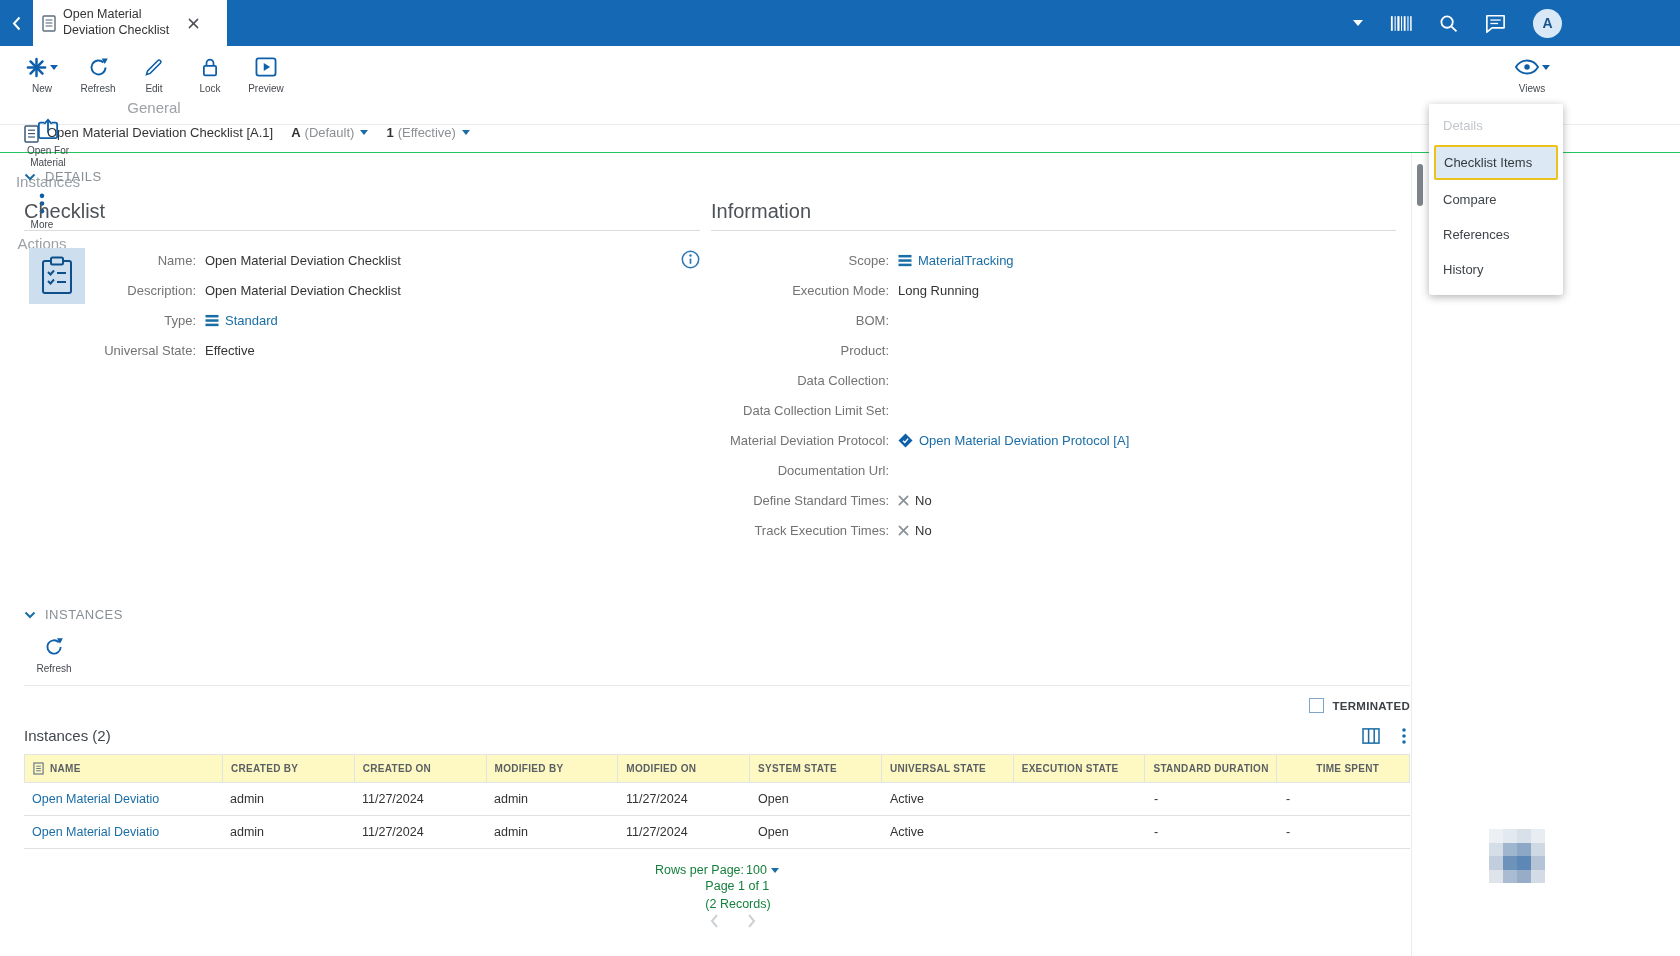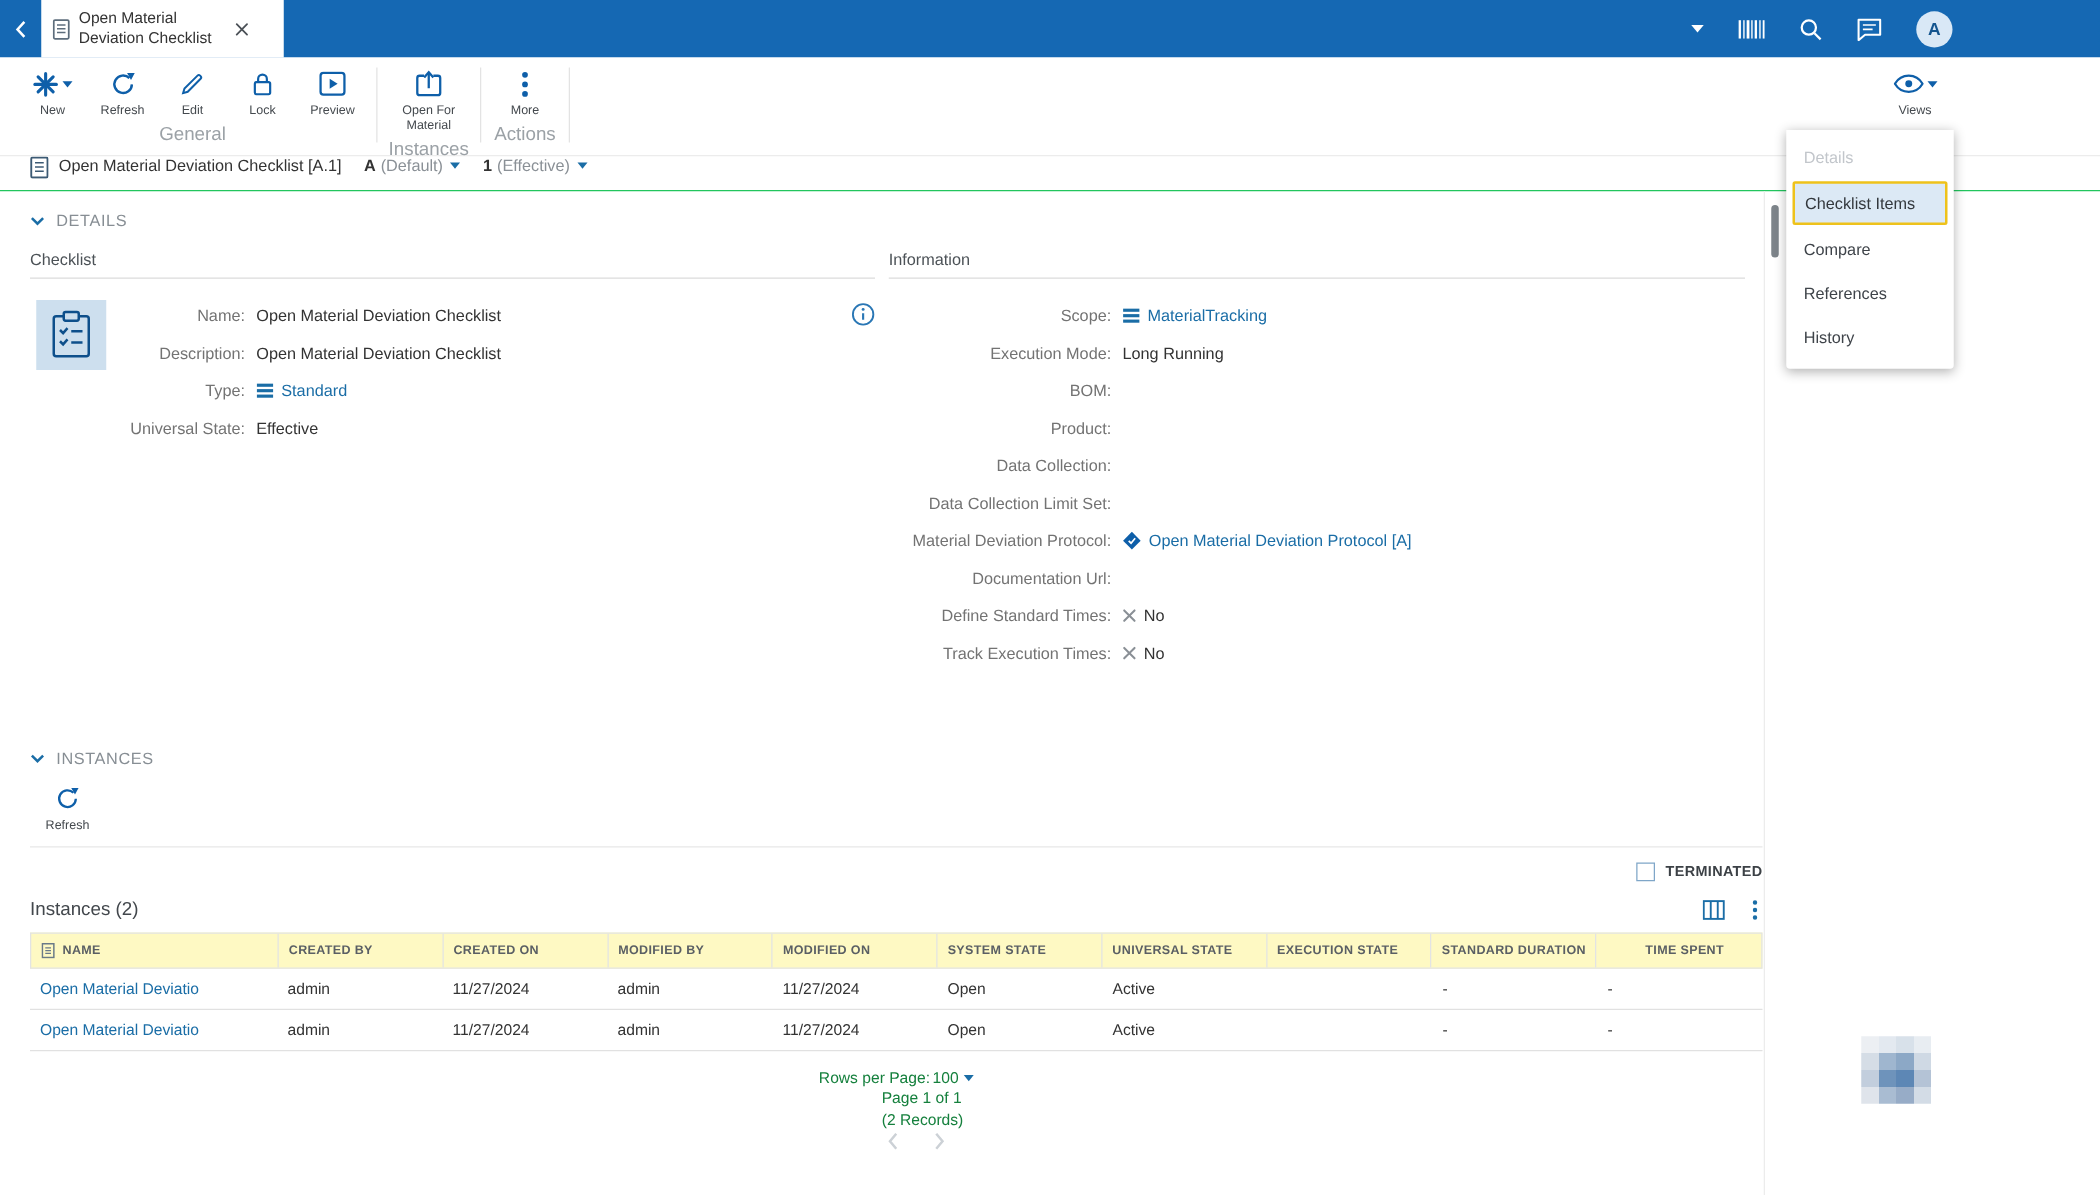--- a/index.html
+++ b/index.html
@@ -22,7 +22,7 @@
             display:flex; align-items:center; justify-content:center; cursor:pointer; }
   
   .toolbar { height:79px; background:#fff; border-bottom:1px solid #ececec; display:flex; align-items:flex-start;
-             padding:8px 16px 0 14px; position:relative; }
+             padding:8px 16px 0 14px; position:relative;flex-direction:column; }
   .tgroup { display:flex; flex-direction:column; align-items:center; }
   .tgroup-btns { display:flex; }
   .tgroup-label { font-size:15px; color:#9ba1a6; margin-top:4px; }

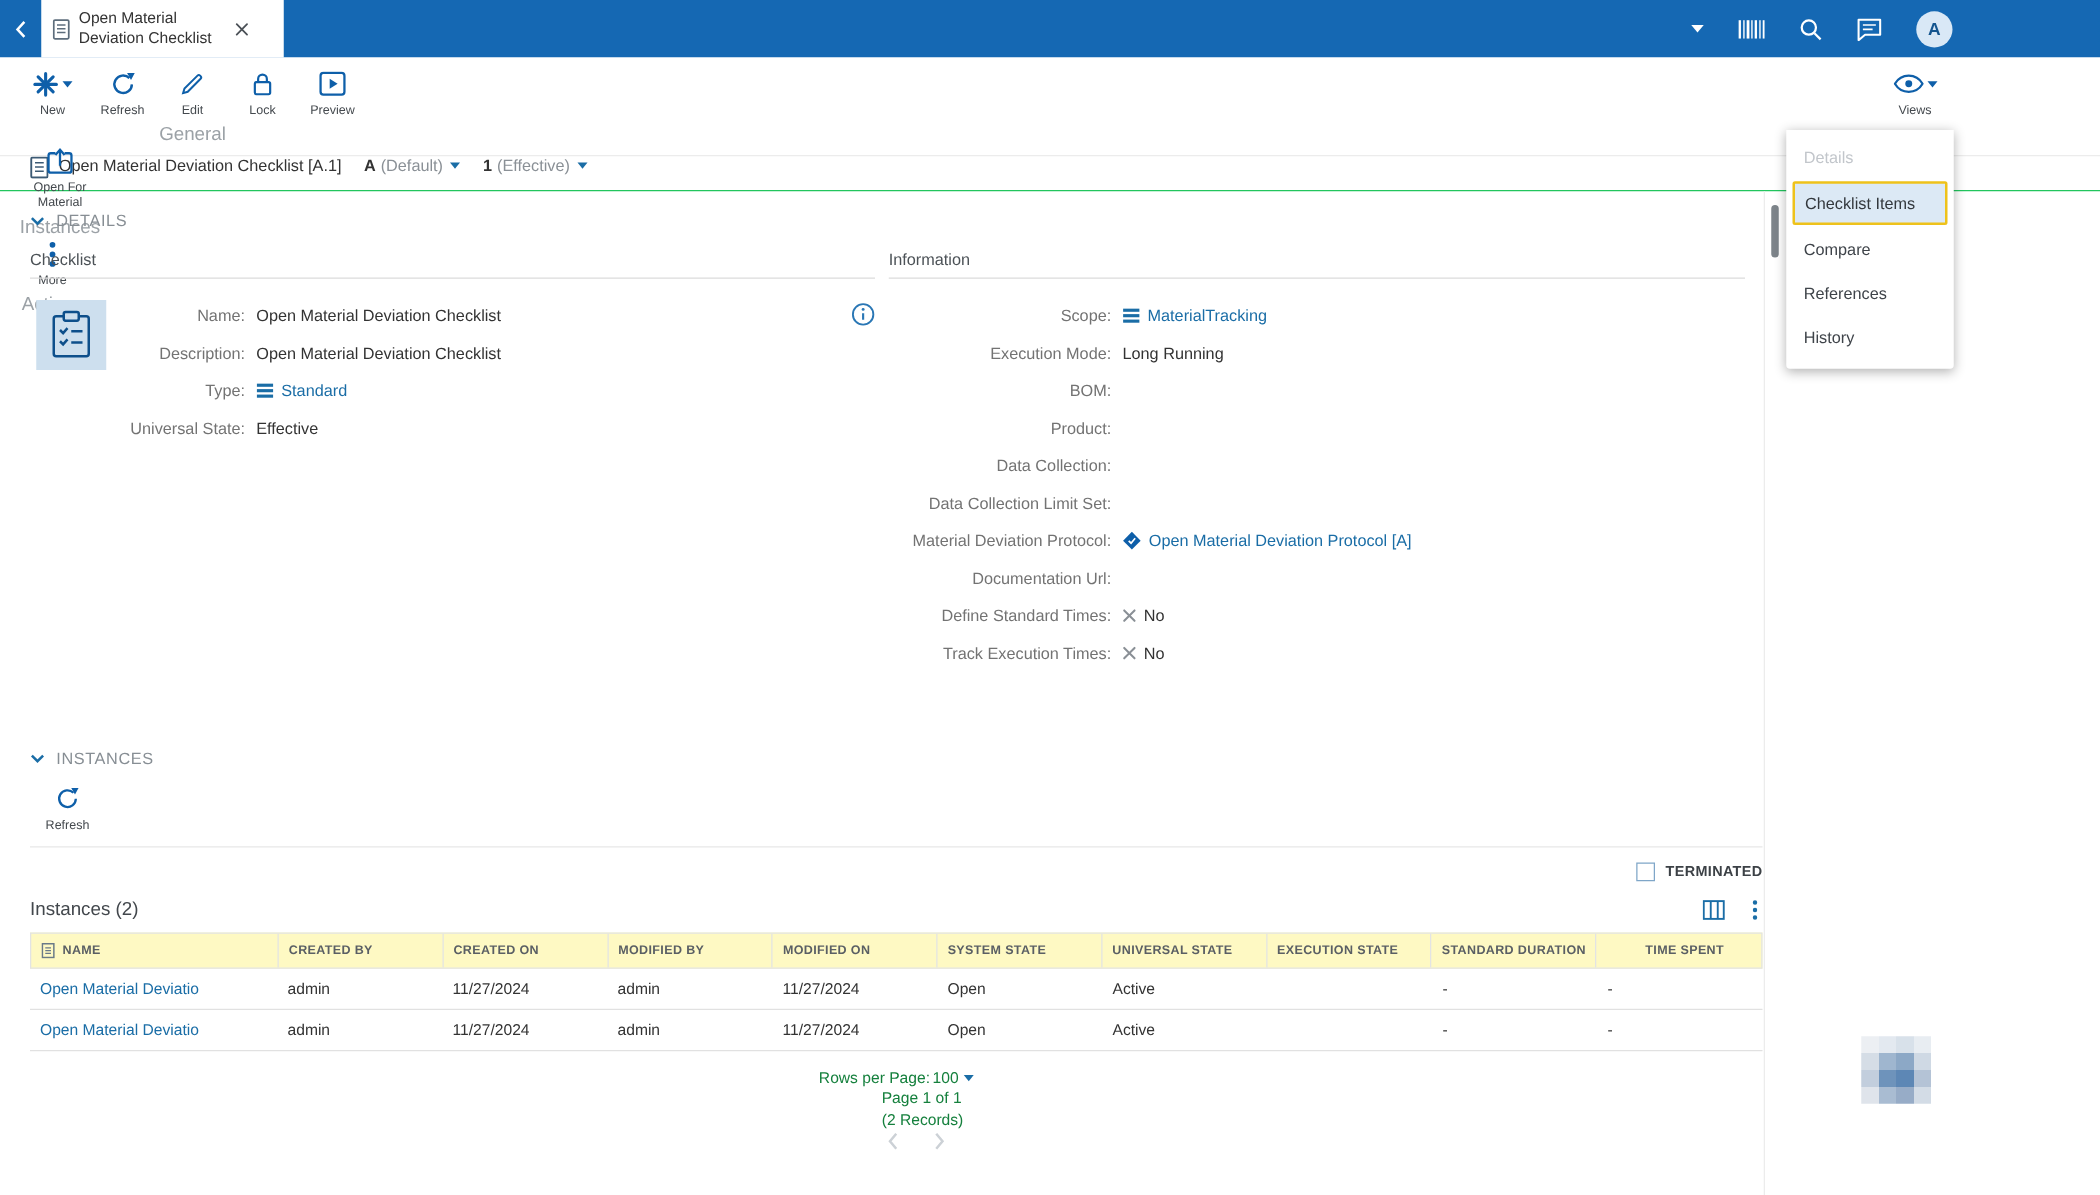--- a/index.html
+++ b/index.html
@@ -46,7 +46,7 @@
   .detail-cols { display:flex; margin-top:16px; }
   .col-left { width:676px; flex:none; position:relative; }
   .col-right { width:685px; margin-left:11px; flex:none; }
-  .col-title { font-size:13px; color:#4c5257; padding-bottom:7px; border-bottom:1px solid #dcdcdc; }
+  .col-title { font-size:20px; color:#4c5257; padding-bottom:7px; border-bottom:1px solid #dcdcdc; }
   .fields { margin-top:14px; position:relative; }
   .frow { display:flex; align-items:center; min-height:30px; }
   .flabel { flex:none; width:172px; text-align:right; font-size:13px; color:#737373; }

